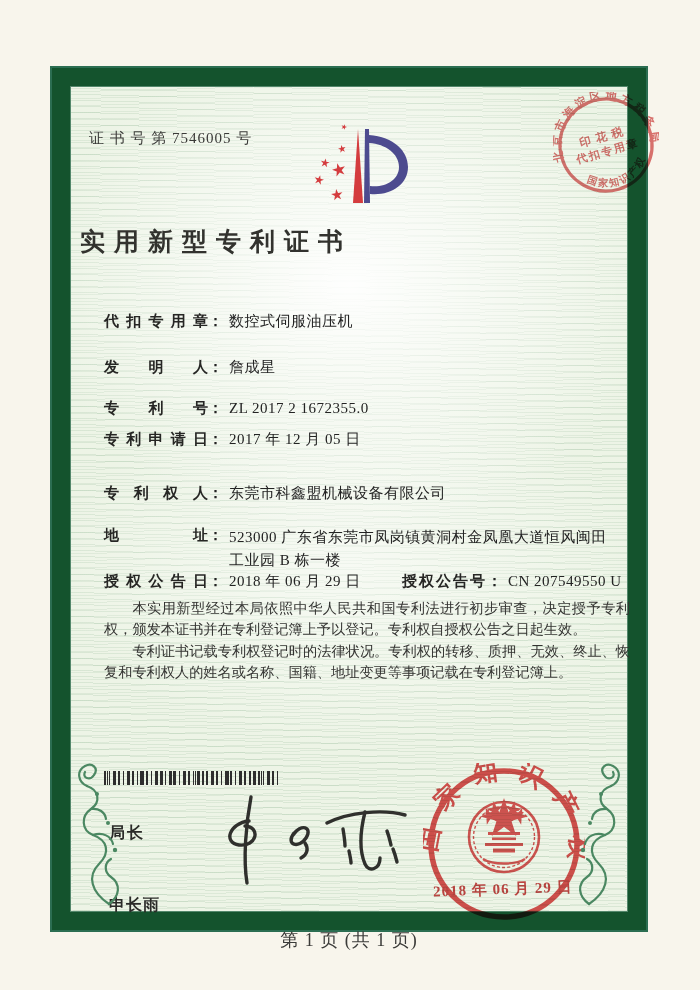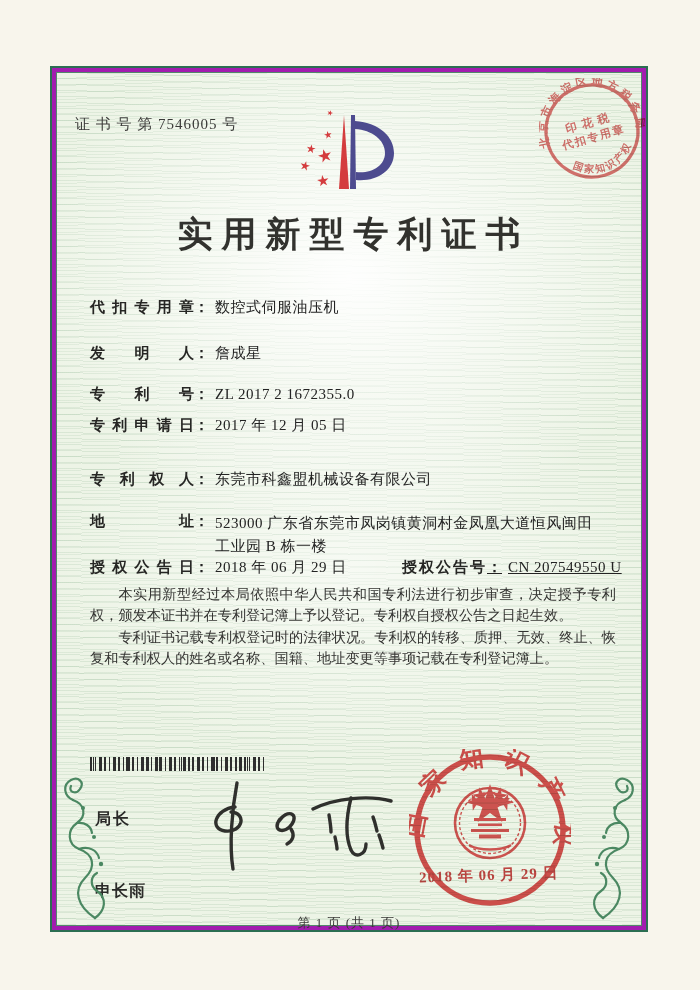--- a/index.html
+++ b/index.html
@@ -17,8 +17,8 @@
   .frame {
     position:absolute; left:50px; top:66px; width:598px; height:866px;
     border:2.5px solid #2c6e52;
-    padding:4px;
-    background:#a21caf;
+    padding:18px;
+    background:#14532d;
   }
   .frame-inner {
     position:relative; width:100%; height:100%;

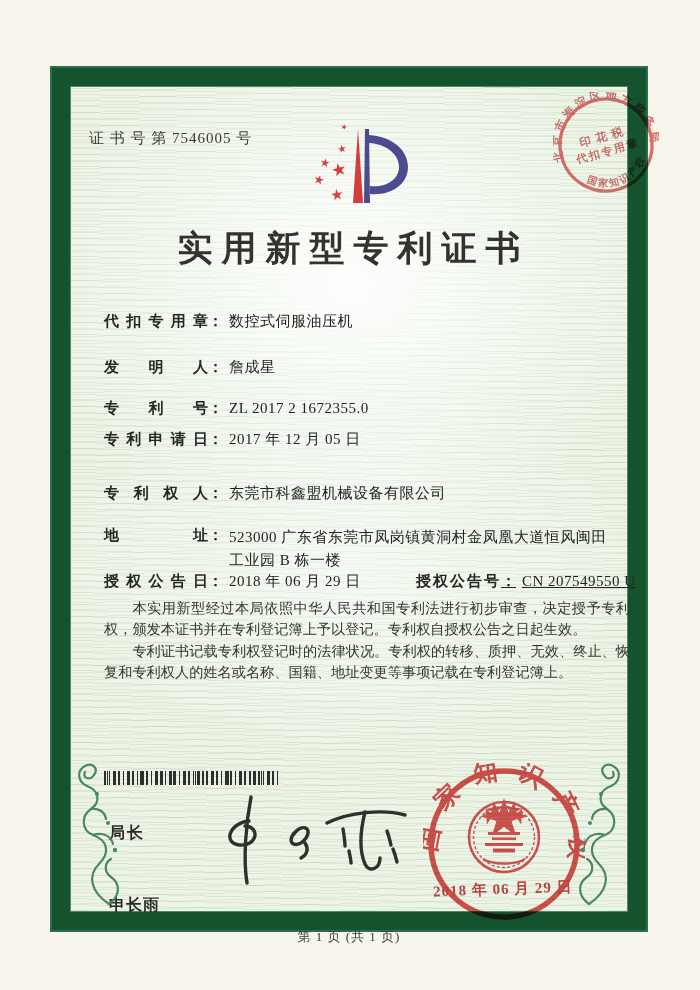--- a/index.html
+++ b/index.html
@@ -39,7 +39,7 @@
   .logo { position:absolute; left:243px; top:36px; width:100px; height:86px; }
   .title {
     position:absolute; left:0; top:138px; width:100%;
-    text-align:center; font-size:35px; font-weight:600; color:#32322e;
+    font-size:25px; font-weight:600; color:#32322e;
     letter-spacing:9px; padding-left:9px; white-space:nowrap;
   }
   .fields { position:absolute; left:33px; top:224px; width:556px; font-size:15px; color:#232323; }

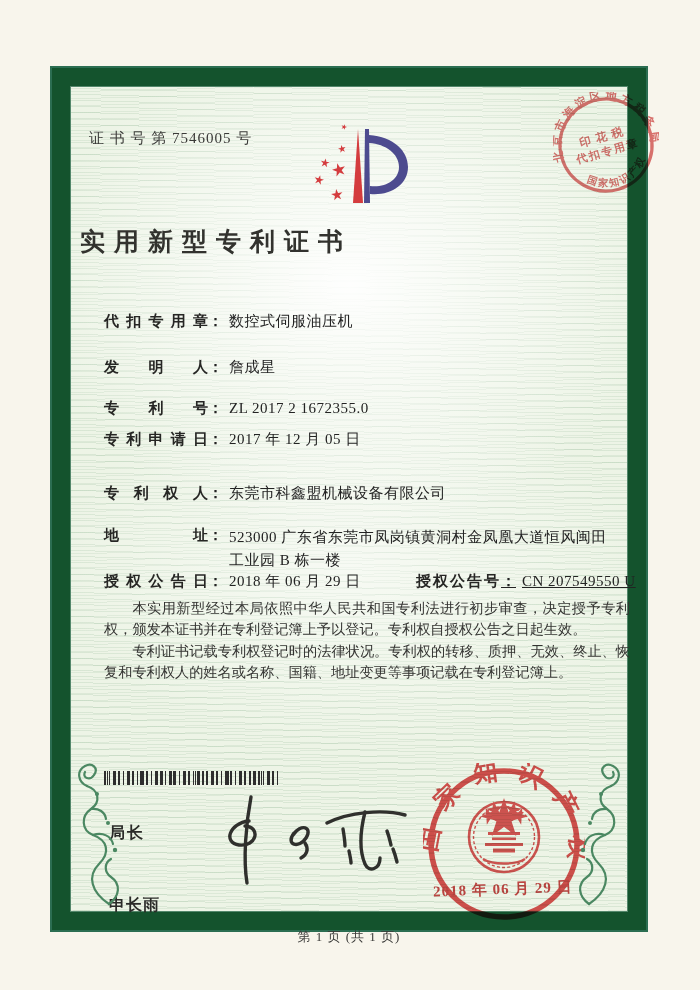--- a/index.html
+++ b/index.html
@@ -55,7 +55,7 @@
     display:inline-block; width:382px; white-space:normal;
     vertical-align:top; line-height:1.55; letter-spacing:.5px; font-weight:500;
   }
-  .grant-no { position:absolute; left:312px; top:0;text-decoration:underline; }
+  .grant-no { position:absolute; left:298px; top:0; }
   .body-text {
     position:absolute; left:33px; top:511px; width:526px;
     font-size:14.2px; line-height:1.5; color:#333331;

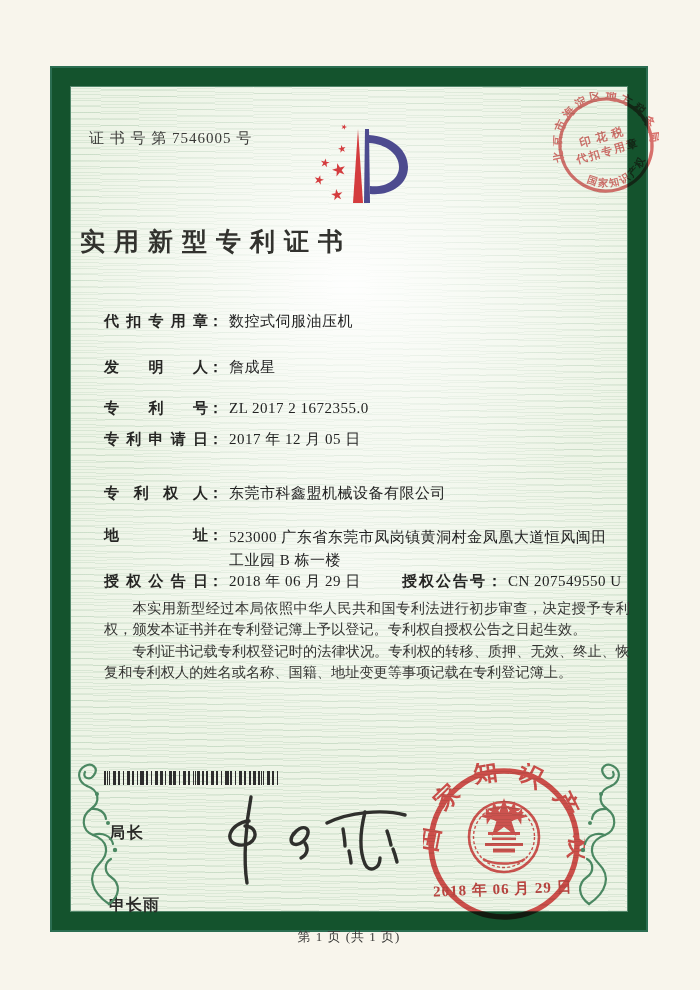--- a/index.html
+++ b/index.html
@@ -79,7 +79,7 @@
   
   .footer {
     position:absolute; left:0; top:841px; width:100%;
-    text-align:center; font-size:13px; color:#3b3b39; letter-spacing:1px;
+    text-align:center; font-size:18px; color:#3b3b39; letter-spacing:1px;
   }
   
   .flourish { position:absolute; bottom:3px; width:66px; height:158px; }

